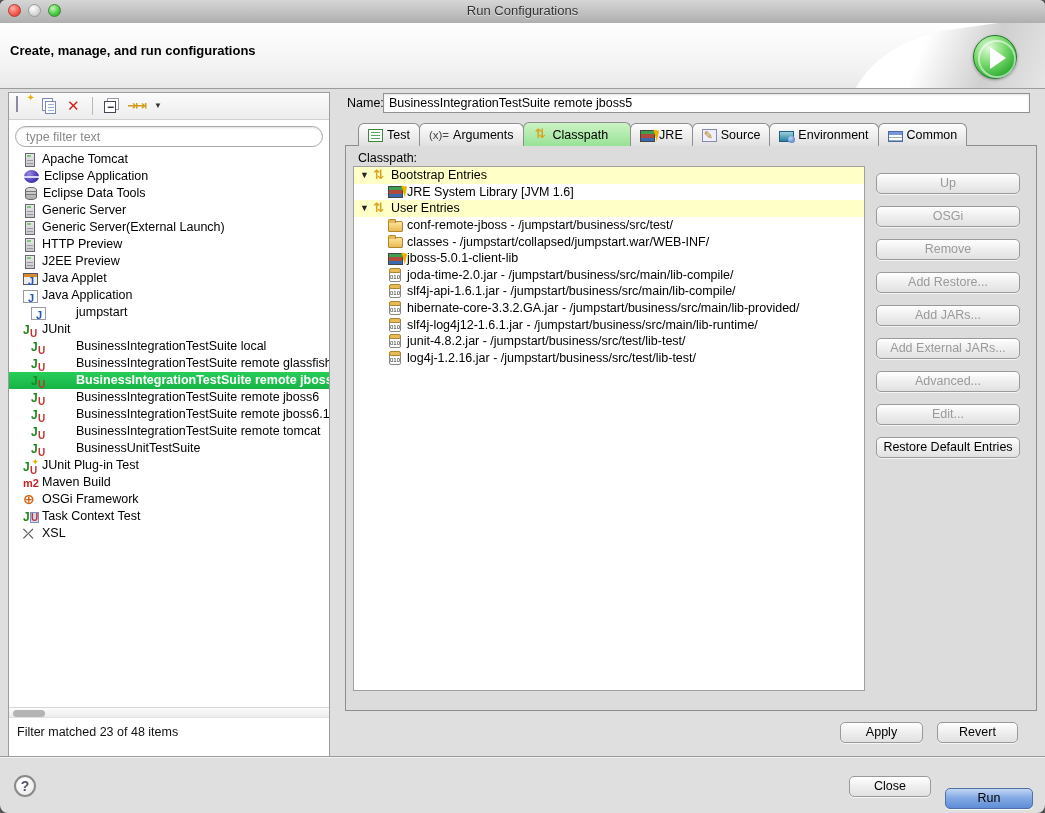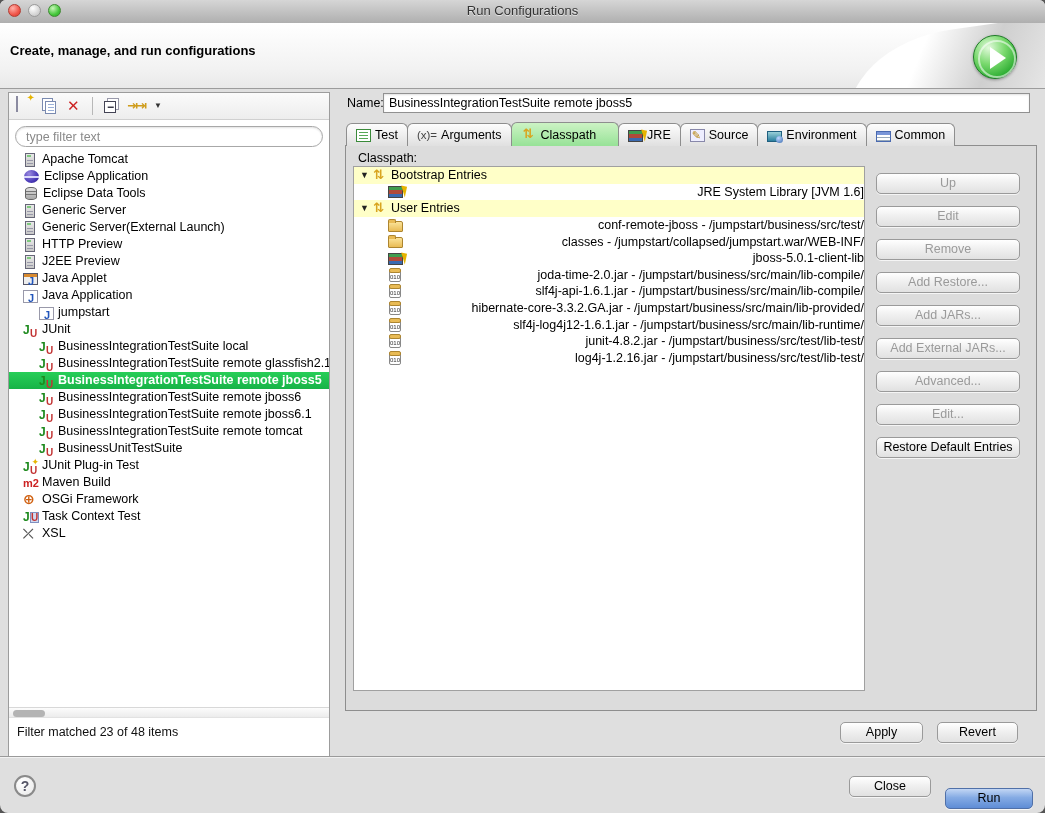--- a/index.html
+++ b/index.html
@@ -100,7 +100,7 @@
   .namerow{position:absolute;left:347px;top:96px;font-size:12.5px;}
   .nameinput{position:absolute;left:383px;top:93px;width:647px;height:20px;border:1px solid #919191;background:#fff;font-size:12.5px;padding:1px 5px;font-family:inherit;box-shadow:inset 0 1px 2px rgba(0,0,0,.12);outline:none;}
 
-  .tabs{position:absolute;left:346px;top:122px;height:24px;display:flex;align-items:flex-end;z-index:3;}
+  .tabs{position:absolute;left:358px;top:122px;height:24px;display:flex;align-items:flex-end;z-index:3;}
   .tab{height:23px;display:flex;align-items:center;gap:4px;padding:0 9px;border:1px solid #8e8e8e;border-bottom:none;border-radius:6px 6px 0 0;background:linear-gradient(#fdfdfd,#e0e0e0);margin-right:-1px;font-size:12.5px;position:relative;}
   .tab.active{height:24px;background:linear-gradient(#ccf3c4,#97e297);z-index:4;padding:0 22px 0 10px;}
   .tab .pfx{color:#444;font-size:11.5px;}

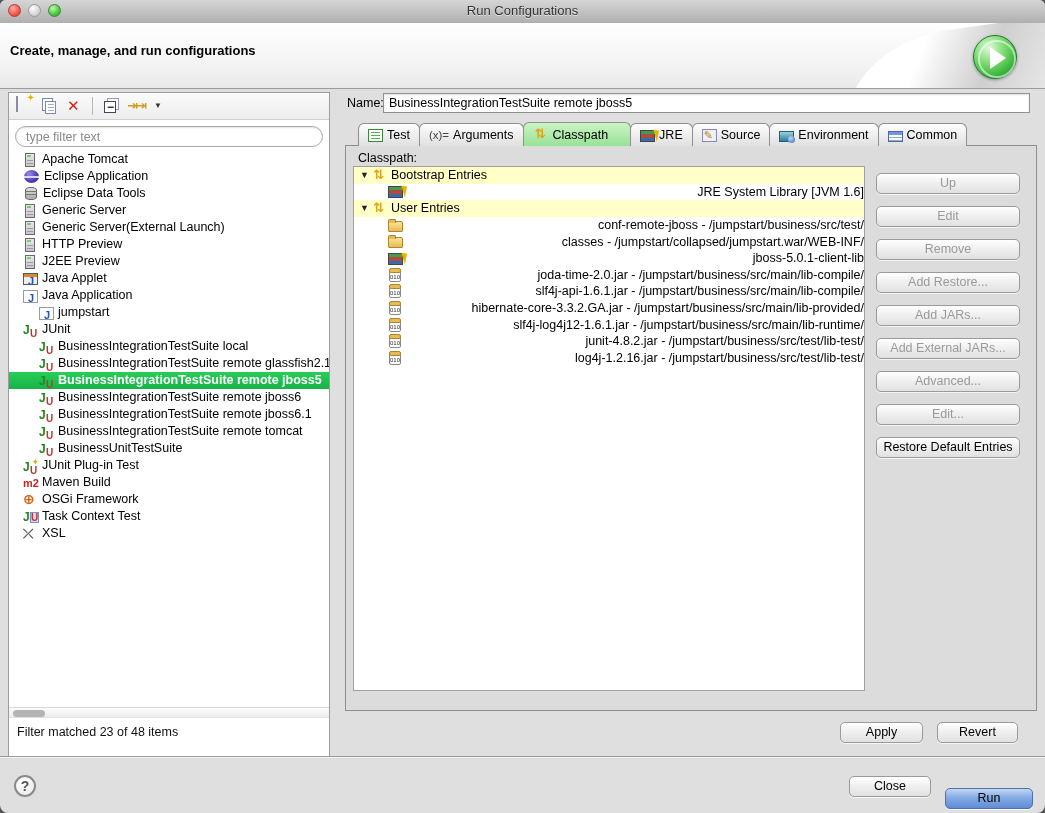--- a/index.html
+++ b/index.html
@@ -110,7 +110,7 @@
   .cplist{position:absolute;left:7px;top:20px;width:512px;height:525px;background:#fff;border:1px solid #a0a0a0;overflow:hidden;}
   .crow{height:16.6px;display:flex;align-items:center;white-space:nowrap;padding-left:6px;font-size:12.5px;}
   .crow.group{background:#ffffc8;}
-  .crow.ind{padding-left:34px;justify-content:space-between;}
+  .crow.ind{padding-left:34px;}
   .crow .lbl{margin-left:4px;}
 
   .sidebtns{position:absolute;left:530px;top:27px;width:144px;}

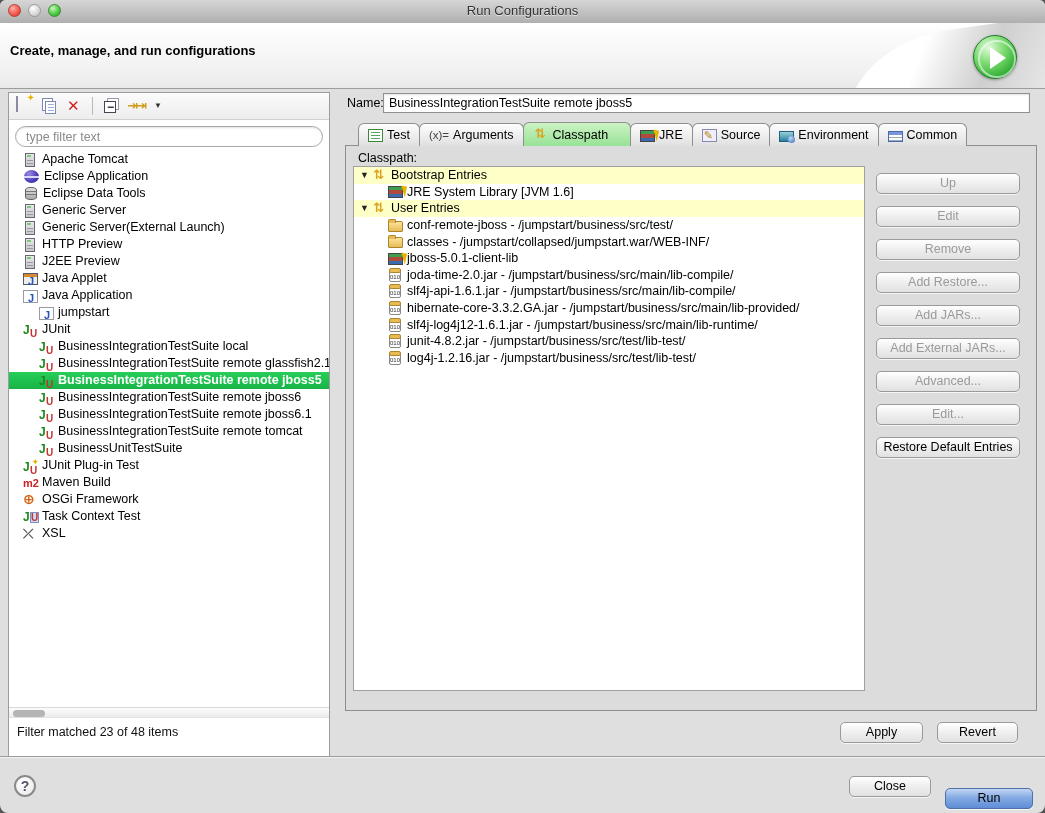--- a/index.html
+++ b/index.html
@@ -358,7 +358,7 @@
 
     <div class="sidebtns">
       <button class="btn disabled">Up</button>
-      <button class="btn disabled">Edit</button>
+      <button class="btn disabled">OSGi</button>
       <button class="btn disabled">Remove</button>
       <button class="btn disabled">Add Restore...</button>
       <button class="btn disabled">Add JARs...</button>

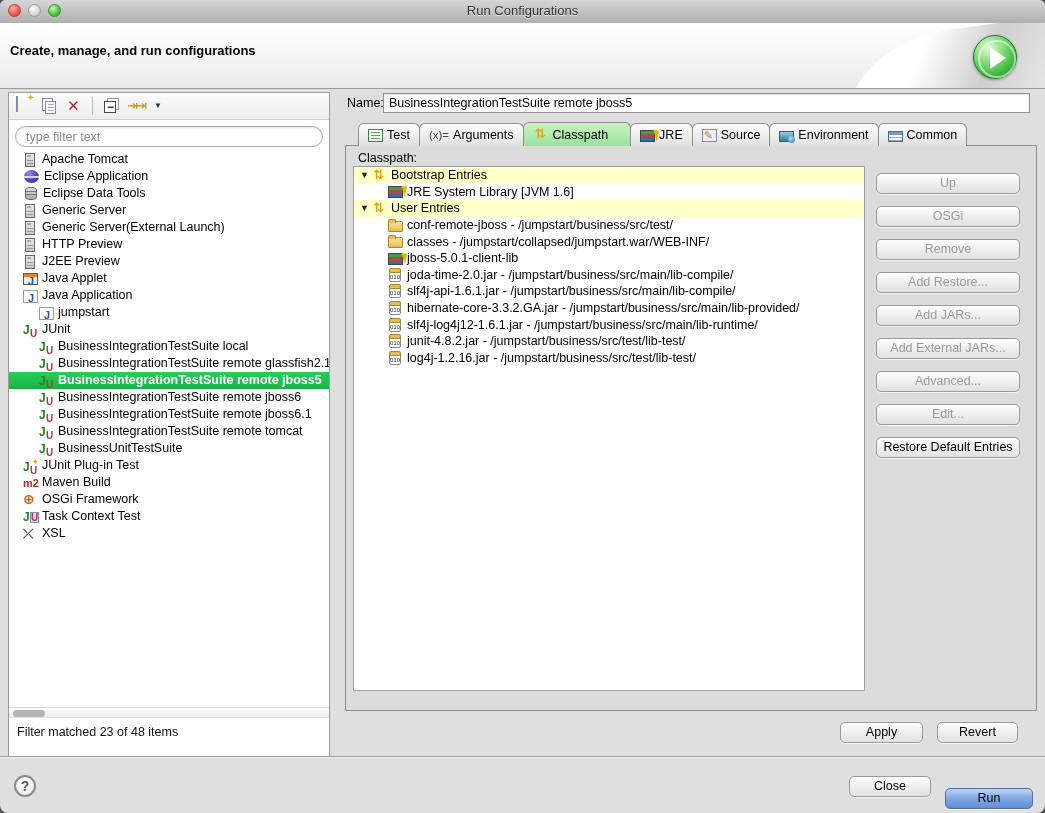--- a/index.html
+++ b/index.html
@@ -44,7 +44,7 @@
 
   .tree{position:absolute;left:0;top:58px;width:100%;height:552px;overflow:hidden;}
   .trow{height:17px;line-height:17px;display:flex;align-items:center;white-space:nowrap;padding-left:14px;}
-  .trow.lvl1{padding-left:30px;}
+  .trow.lvl1{padding-left:22px;gap:26px;}
   .trow .lbl{margin-left:4px;font-size:12.5px;}
   .trow.sel{background:linear-gradient(#27ce58,#17b347);}
   .trow.sel .lbl{color:#fff;font-weight:bold;}

